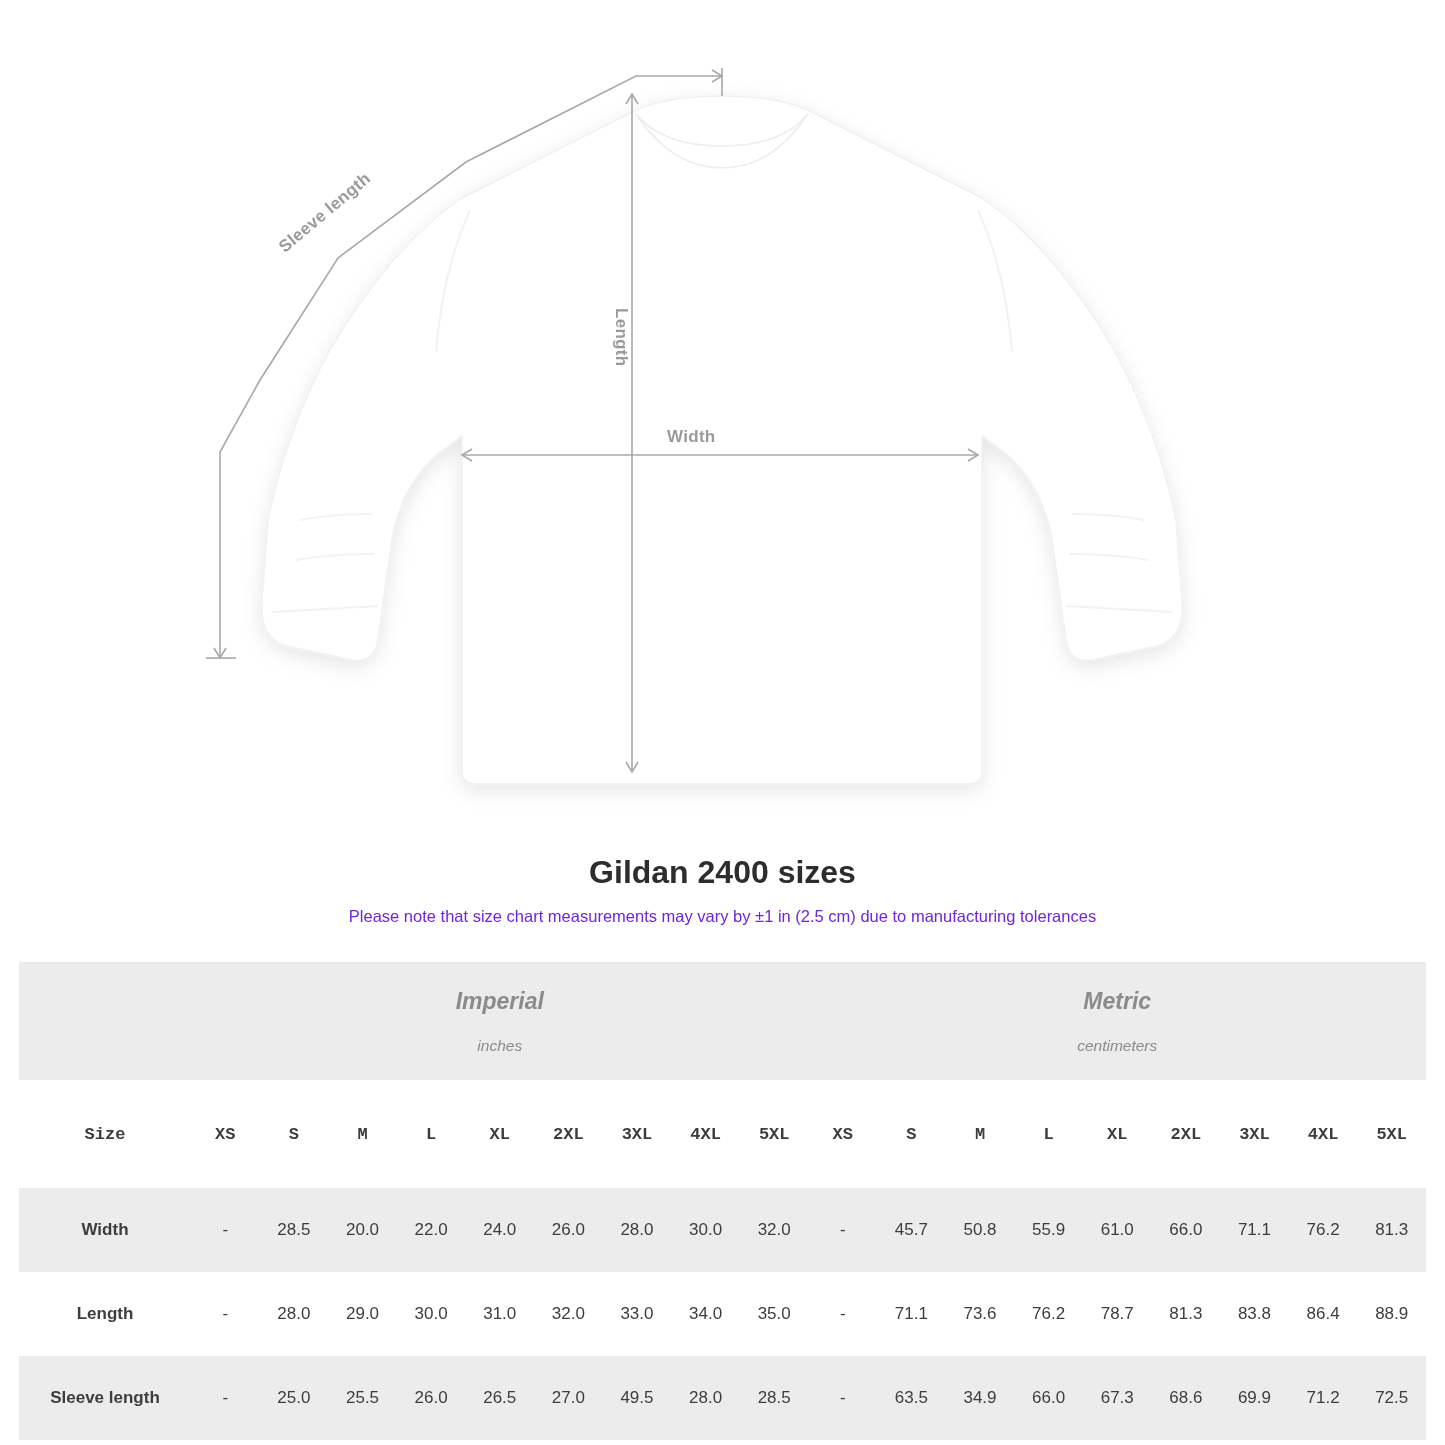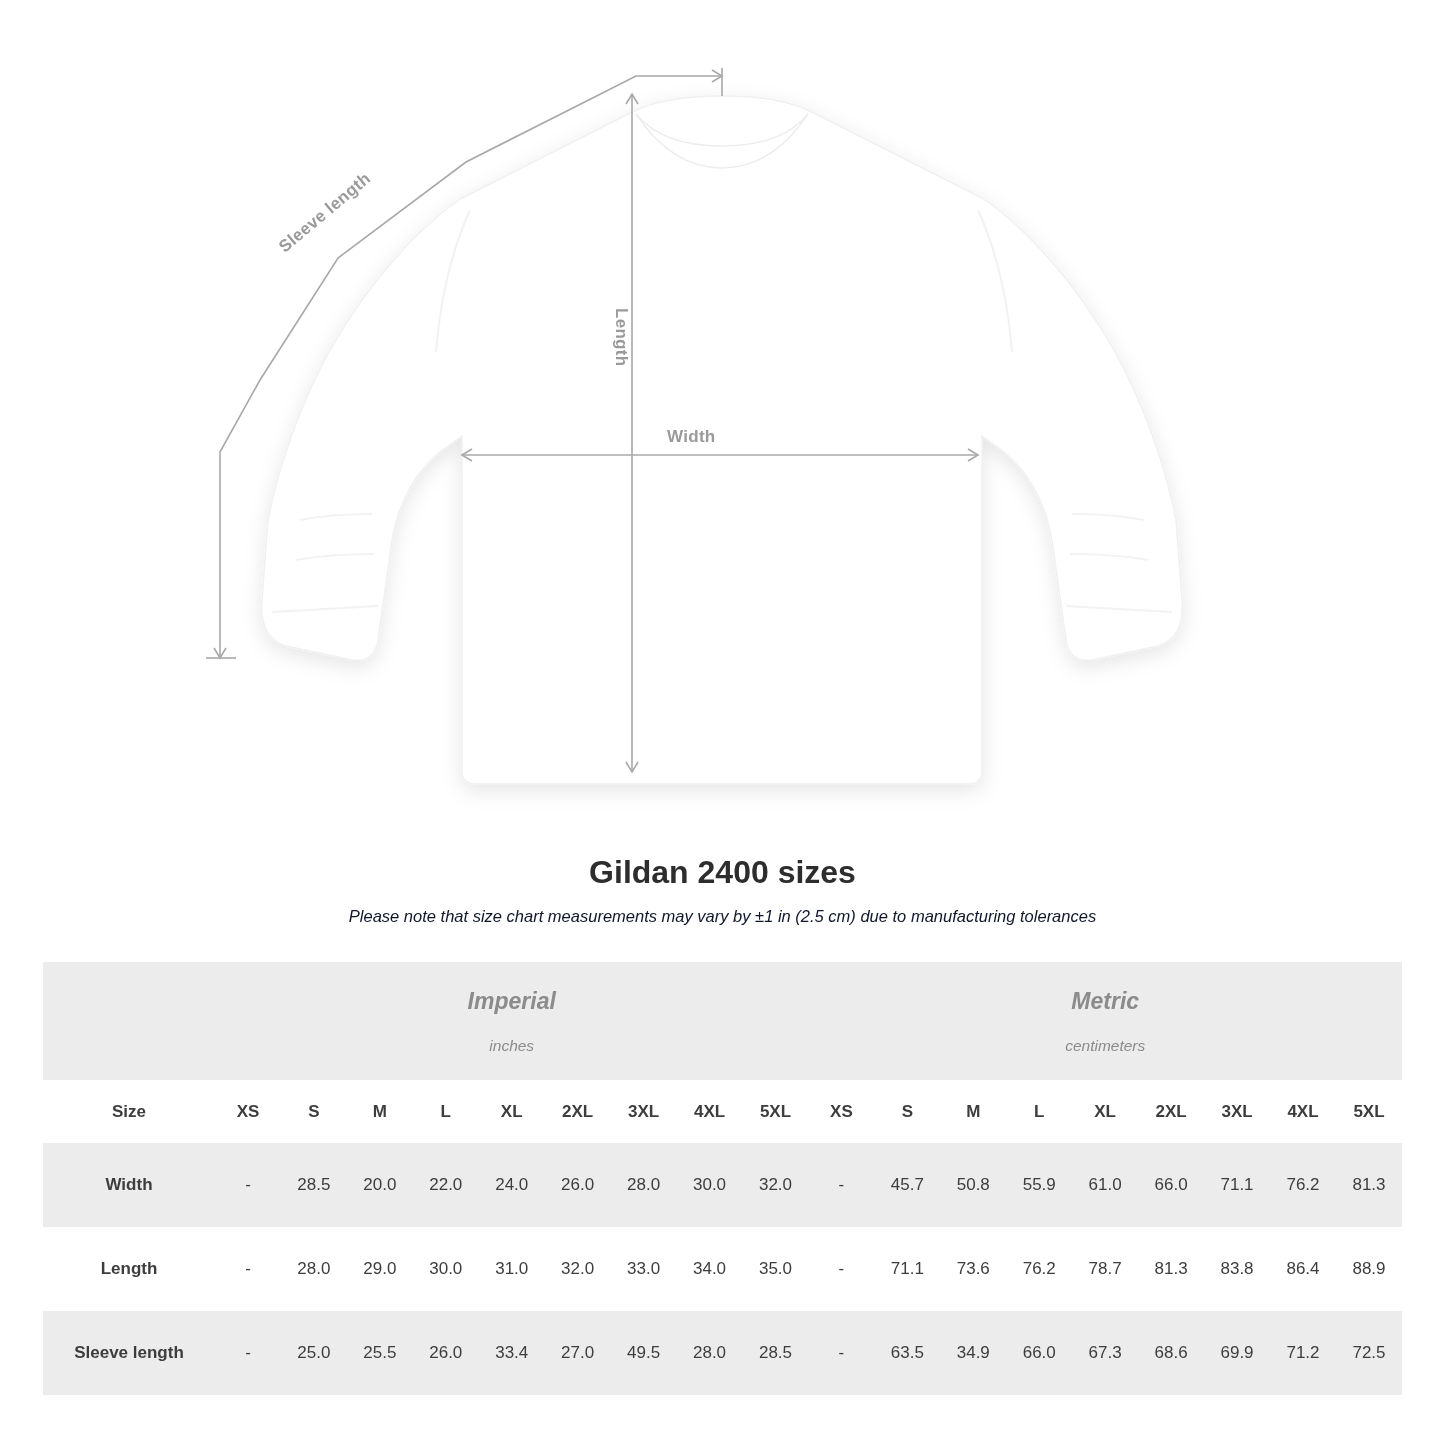--- a/index.html
+++ b/index.html
@@ -68,8 +68,7 @@
   }
   .chart-note {
     font-size: 16.5px;
-    font-style: italic;
-    color: #0f172a;
+    color: #6d28d9;
     margin: 16px 0 0 0;
   }
 

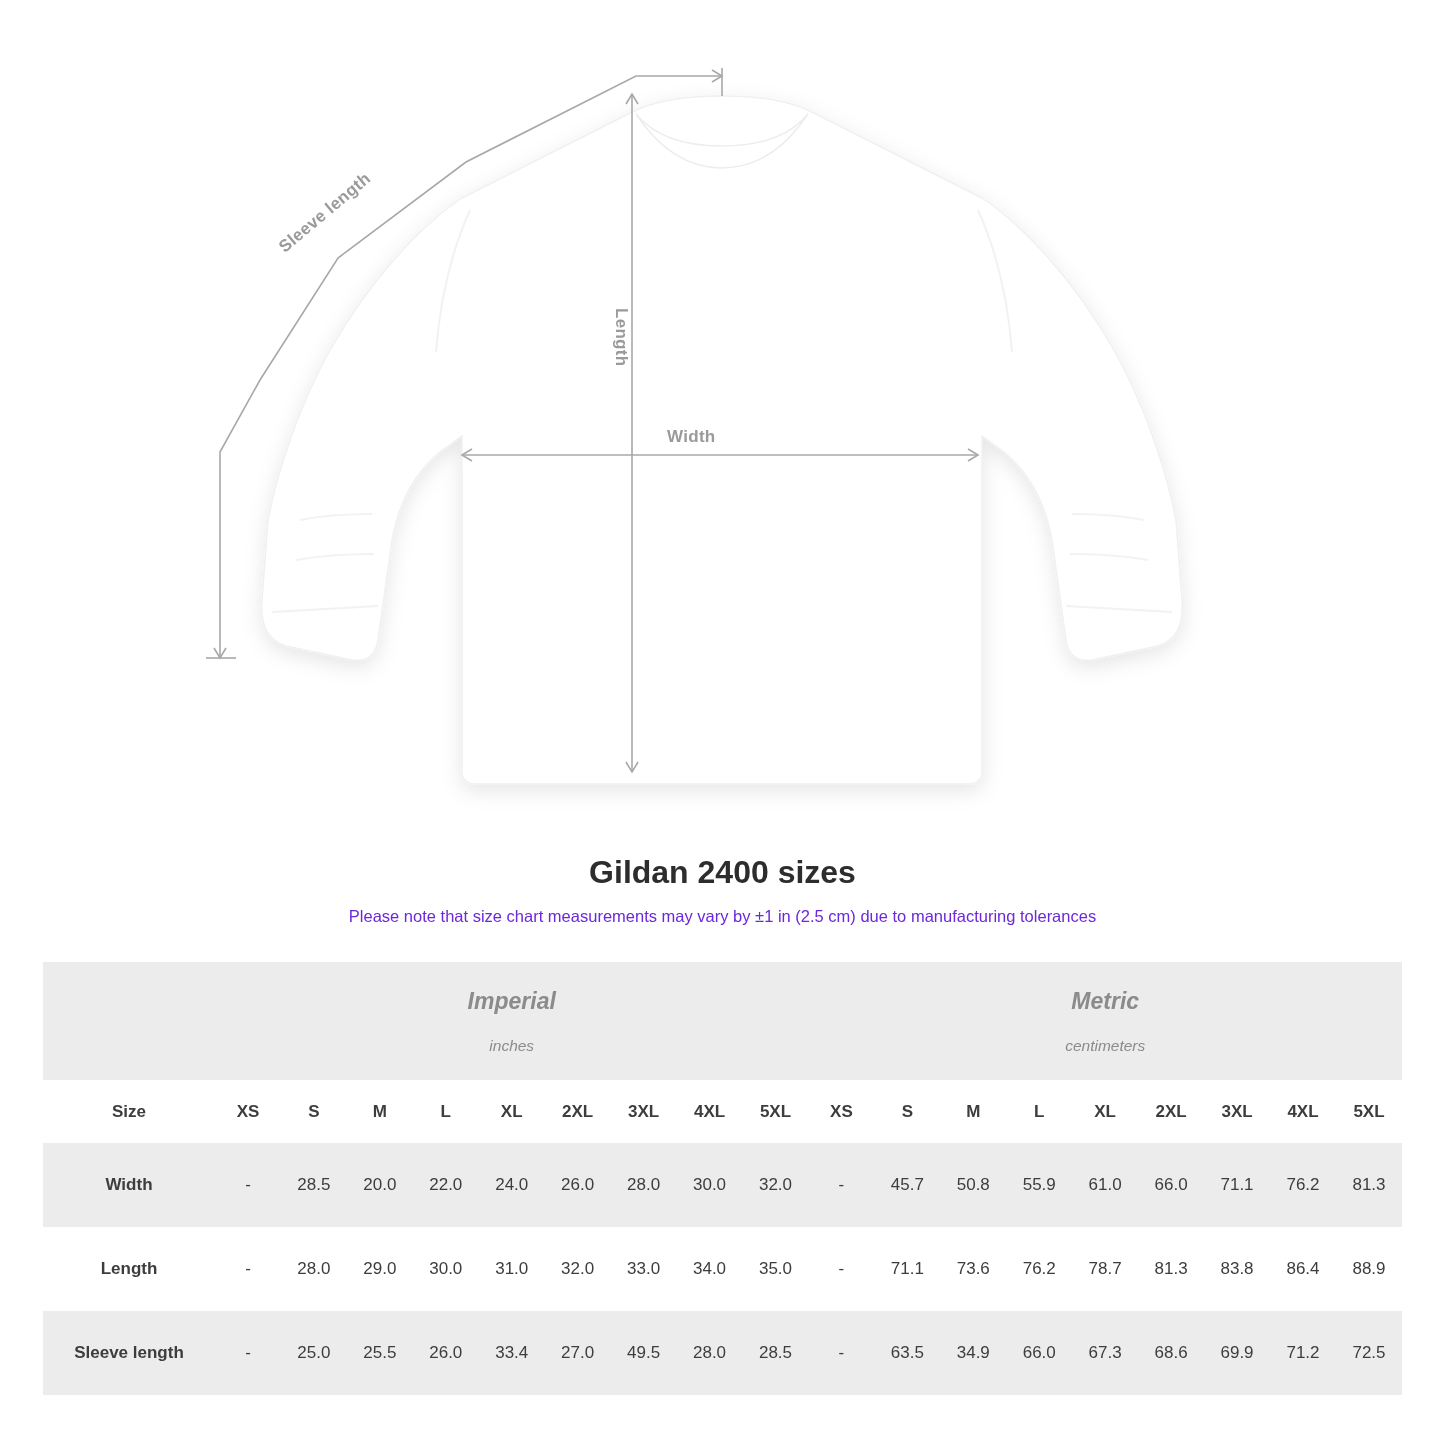--- a/index.html
+++ b/index.html
@@ -75,7 +75,7 @@
   
   .table-wrap {
     margin-top: 36px;
-    padding: 0 43px;
+    padding: 0 19px;
   }
   table.size-chart {
     width: 100%;

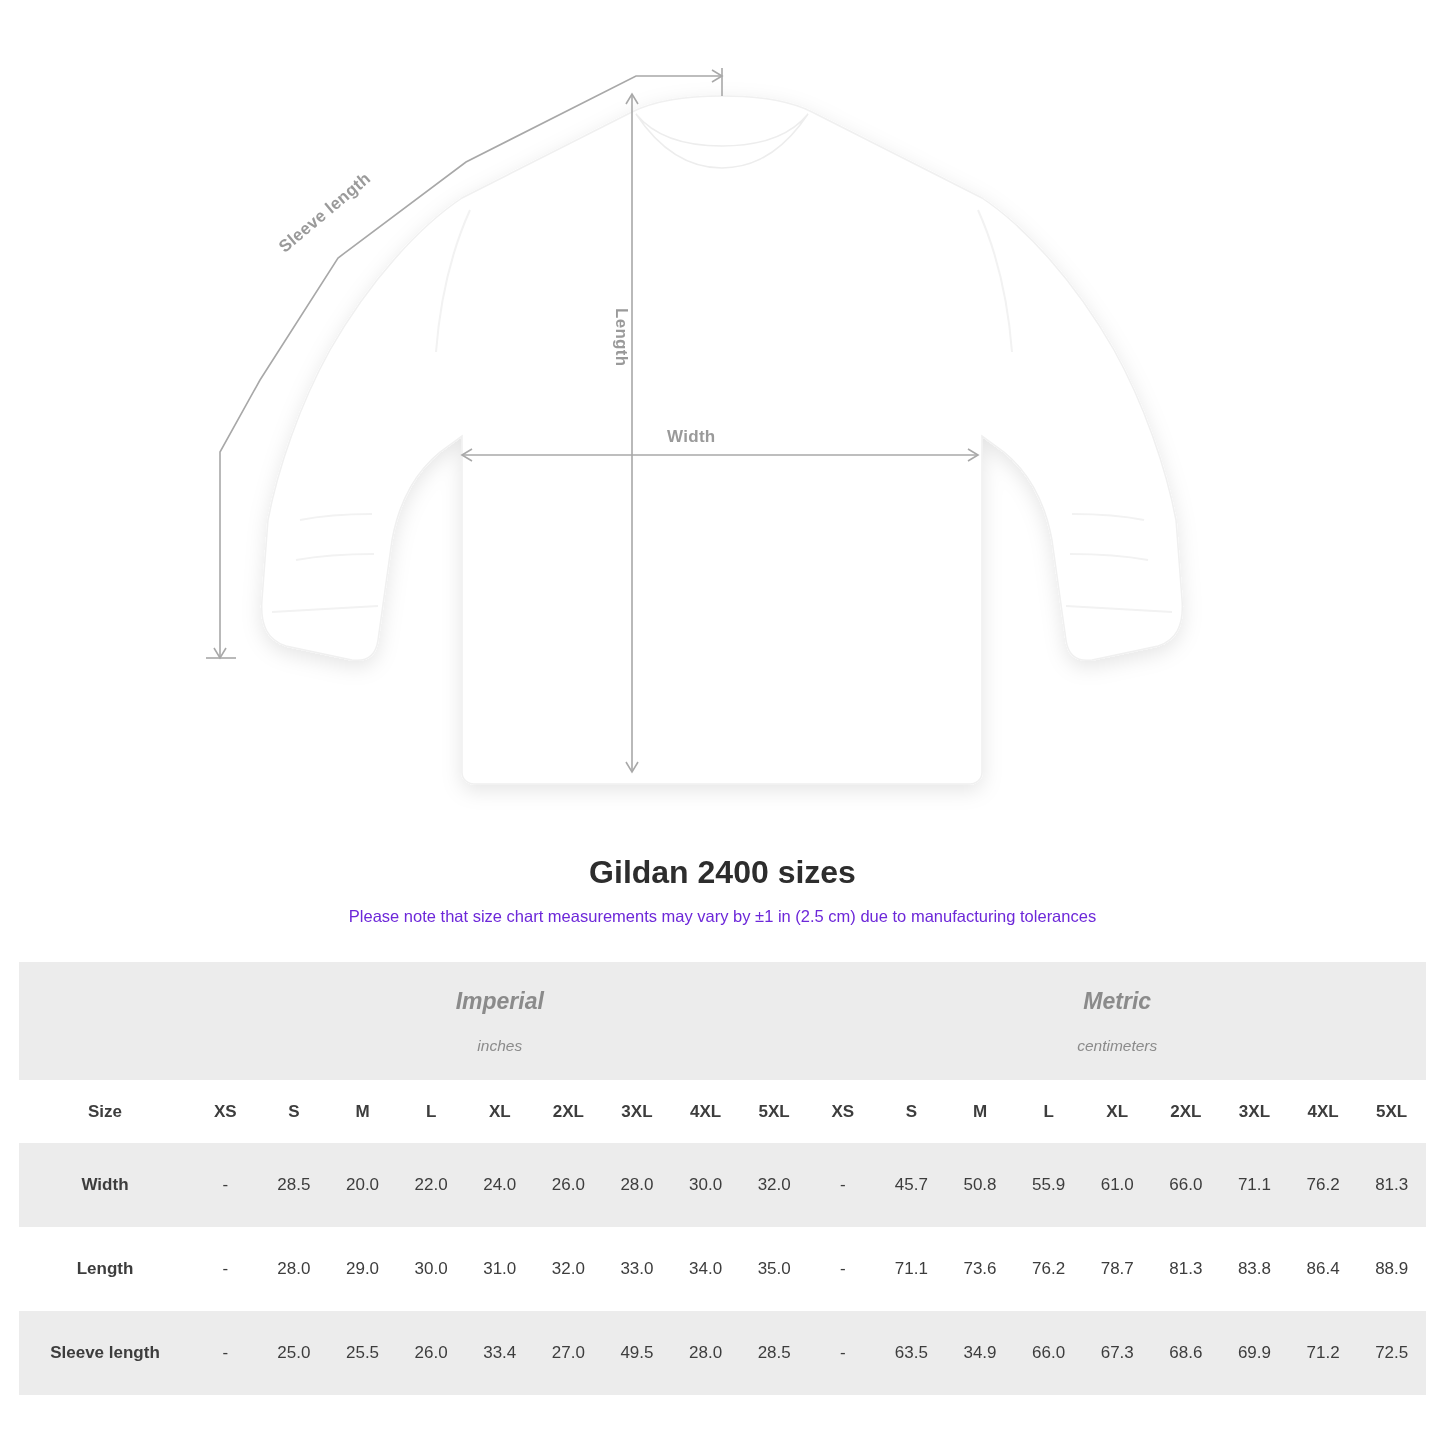--- a/index.html
+++ b/index.html
@@ -109,11 +109,12 @@
     margin-top: 21px;
   }
   .head-row th {
-    height: 63px;
+    height: 108px;
     font-weight: bold;
     font-size: 17px;
     background: #ffffff;
     color: #3d3d3d;
+    font-family: Liberation Mono, monospace;
   }
   .head-row th.rowlabel { font-size: 17px; }
   .band-a td { background: #ececec; height: 84px; }

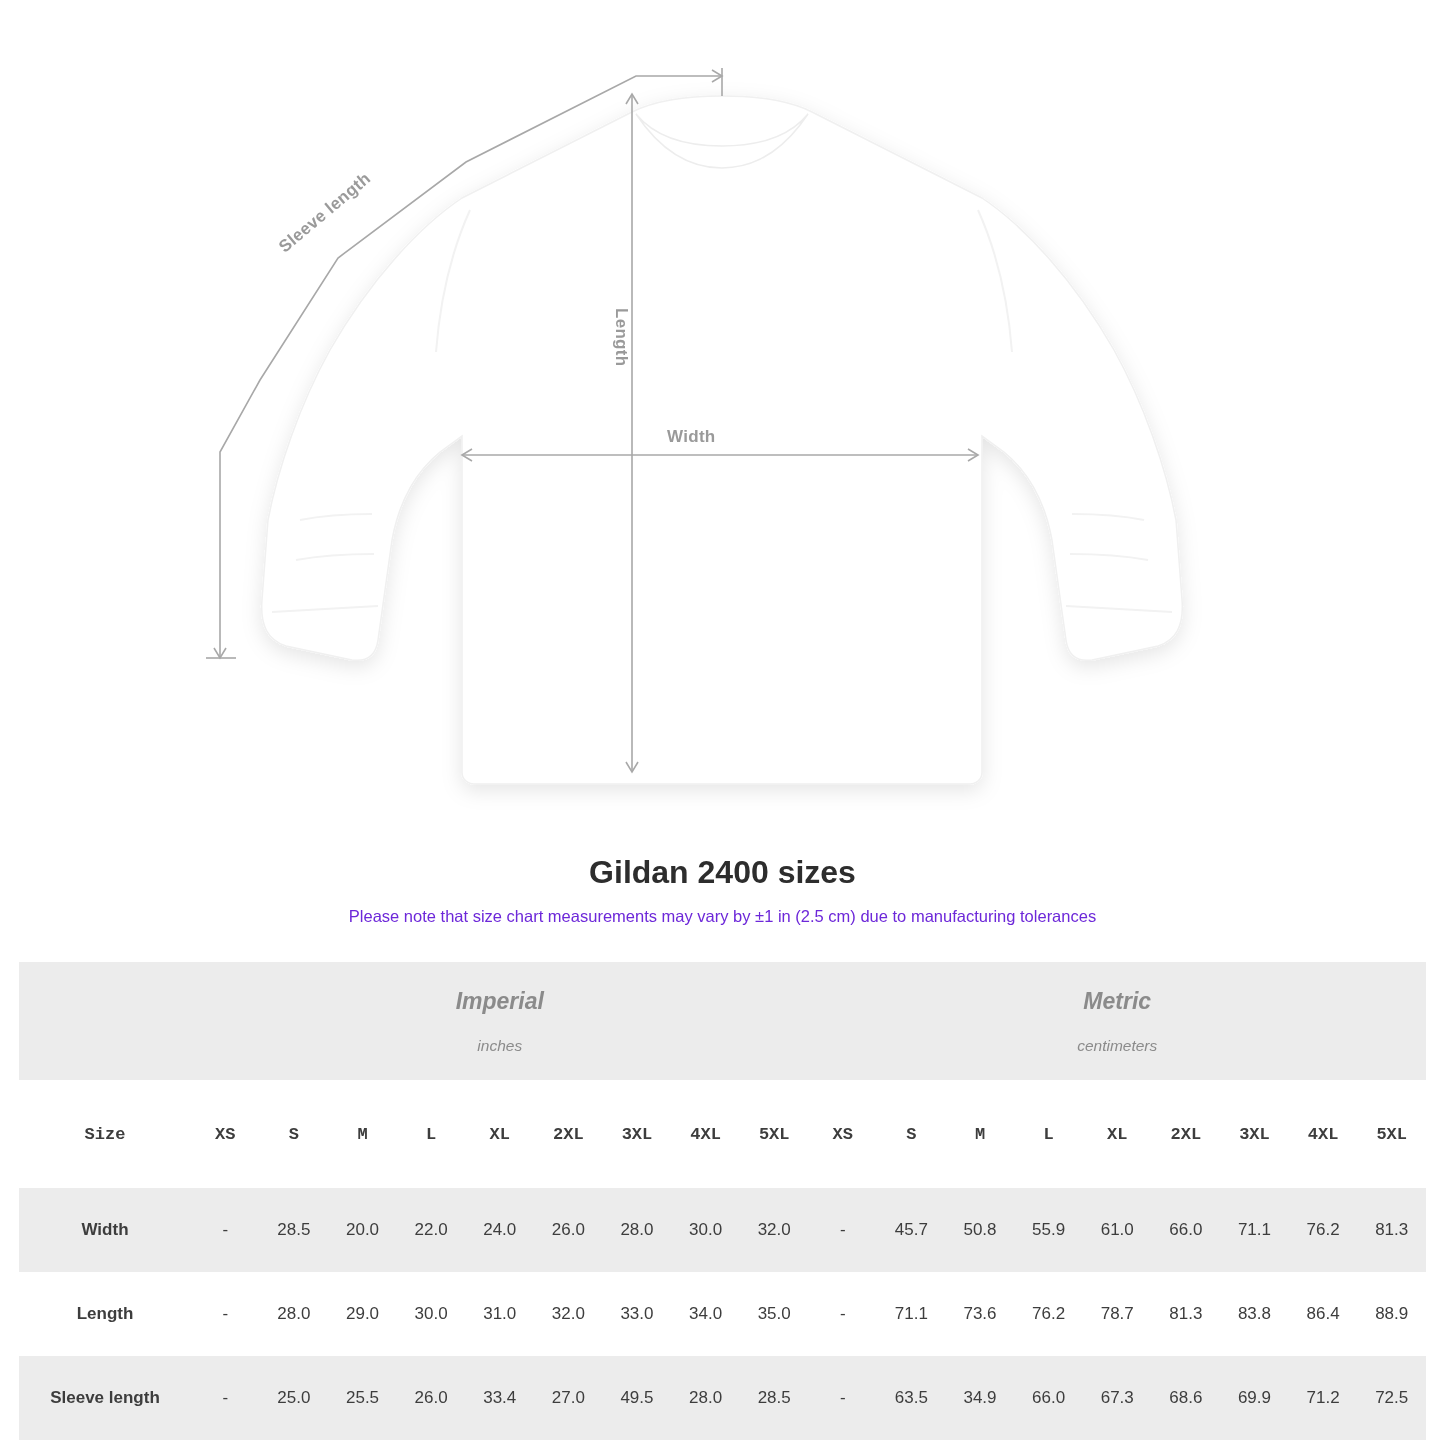--- a/index.html
+++ b/index.html
@@ -301,7 +301,7 @@
             <td class="col-cell">25.0</td>
             <td class="col-cell">25.5</td>
             <td class="col-cell">26.0</td>
-            <td class="col-cell">33.4</td>
+            <td class="col-cell">26.5</td>
             <td class="col-cell">27.0</td>
             <td class="col-cell">49.5</td>
             <td class="col-cell">28.0</td>

